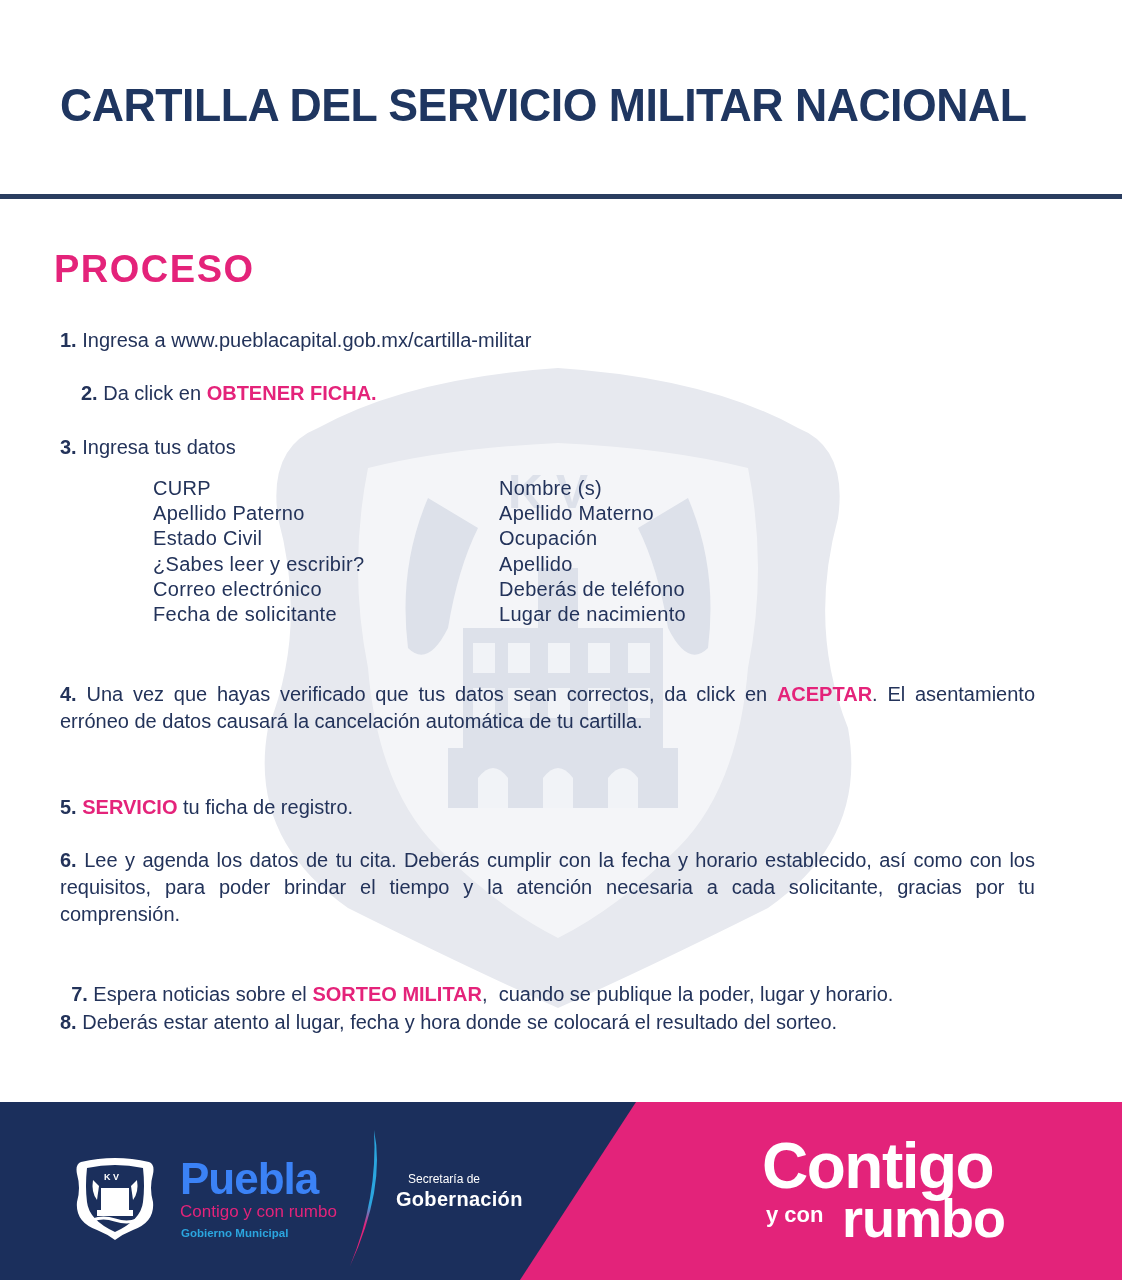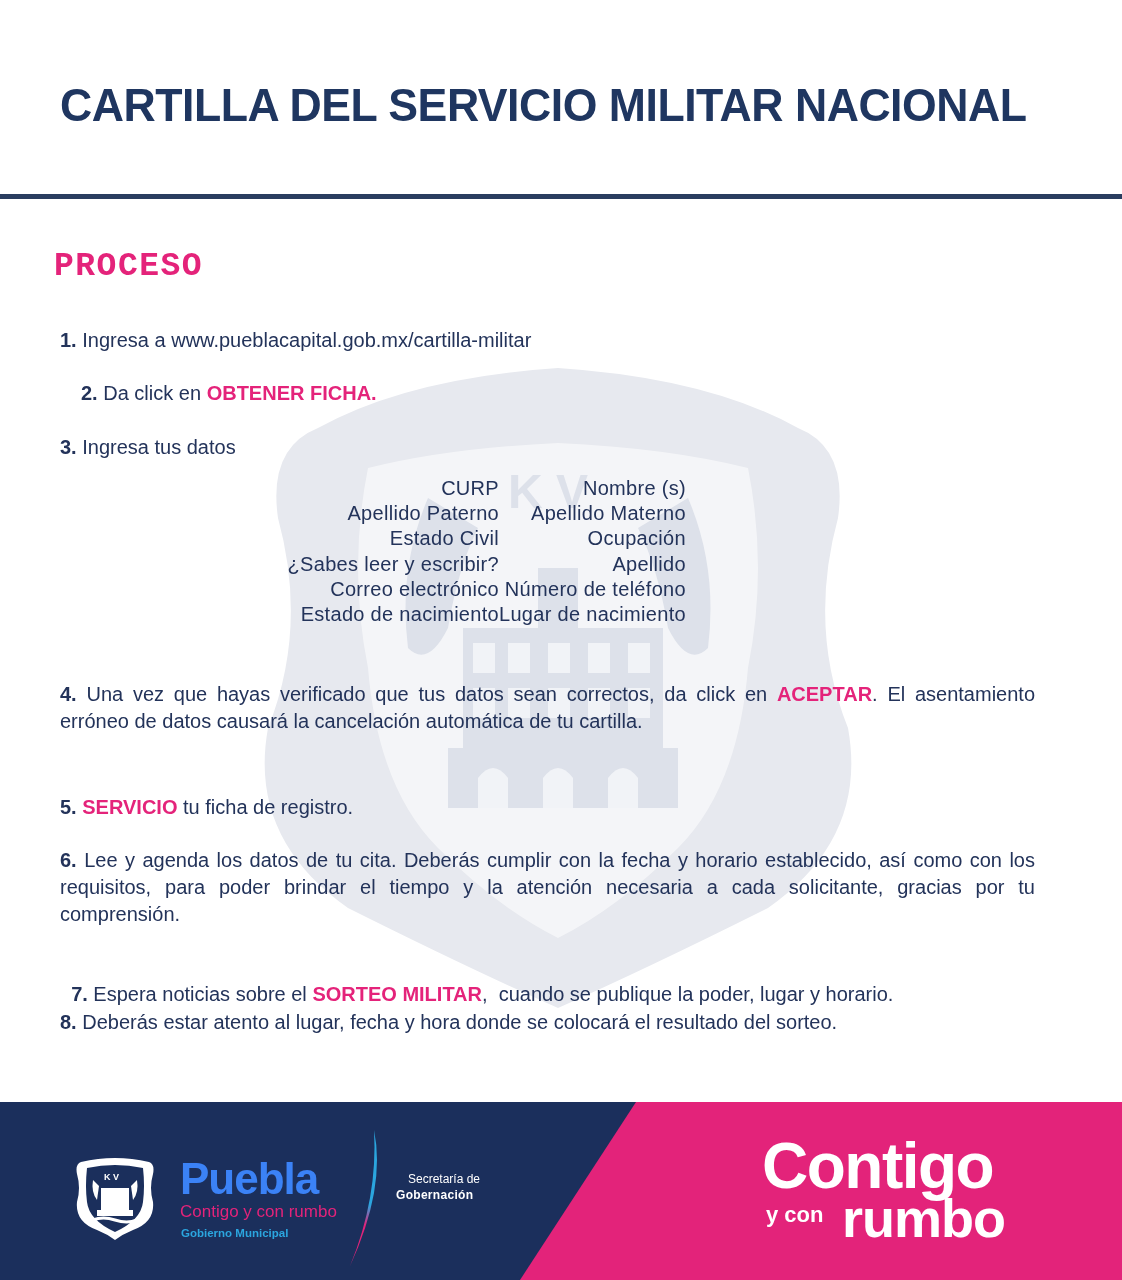--- a/index.html
+++ b/index.html
@@ -19,7 +19,7 @@
 
   .section-title {
     position: absolute; left: 54px; top: 248px;
-    font-size: 33px; font-weight: 700; letter-spacing: 1.5px; color: #e4237a; font-family: Liberation Mono, monospace;
+    font-size: 38px; font-weight: 700; letter-spacing: 1.5px; color: #e4237a;
   }
 
   .step { position: absolute; left: 60px; font-size: 20px; color: #23335a; line-height: 27px; }

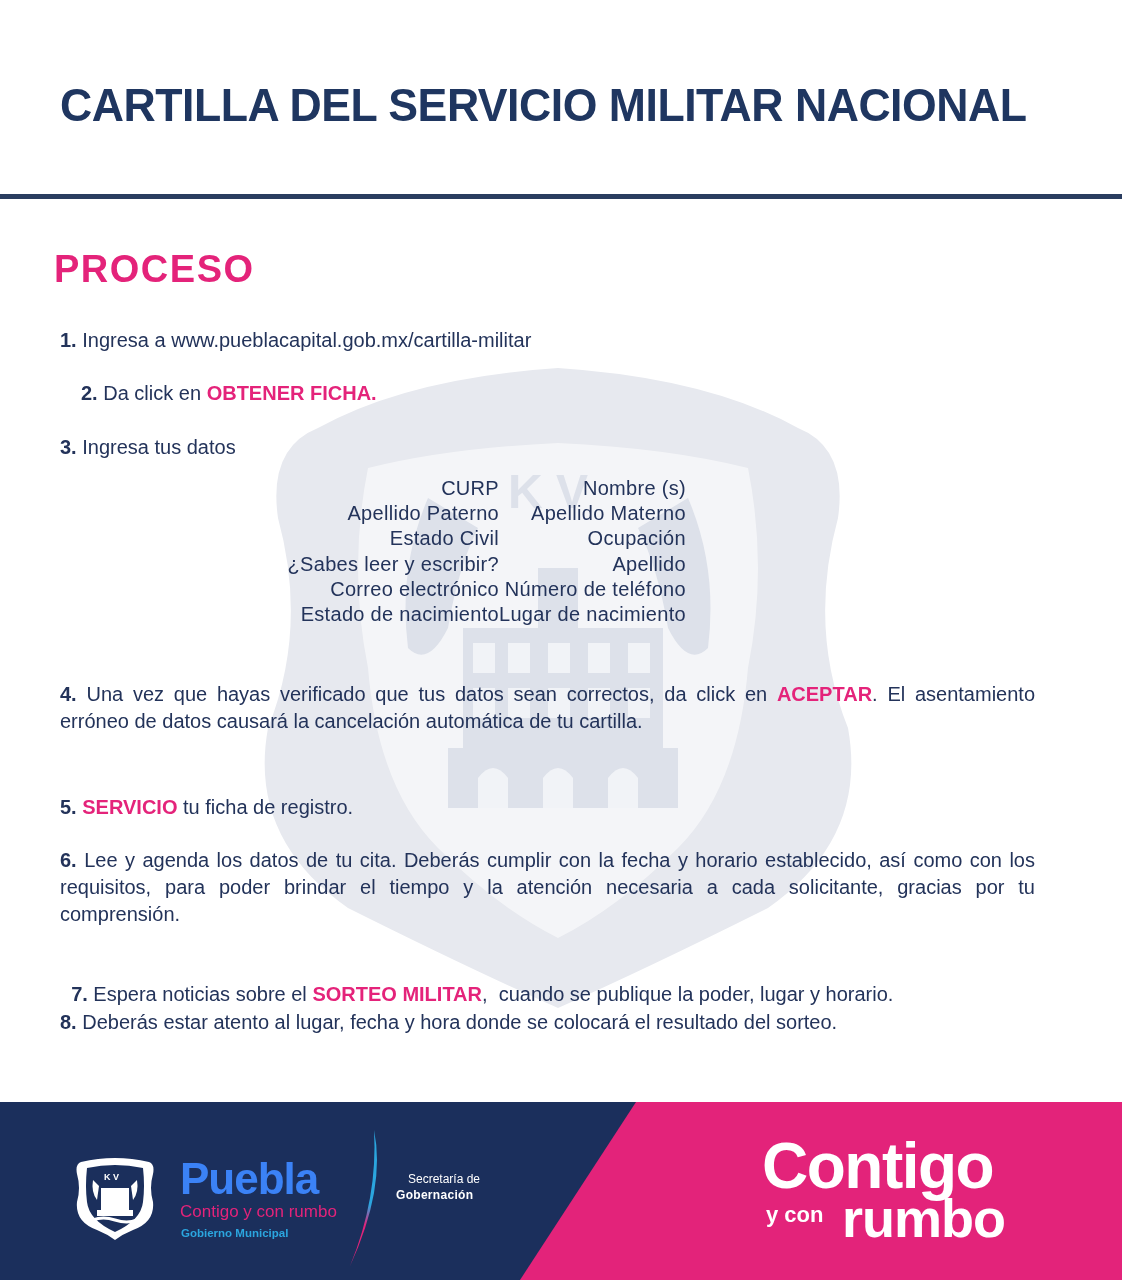--- a/index.html
+++ b/index.html
@@ -28,7 +28,7 @@
   .justify { width: 975px; text-align: justify; text-align-last: left; }
 
   .fields { position: absolute; left: 153px; top: 476px; display: flex; gap: 0; }
-  .fields .col { display: flex; flex-direction: column; text-align: right; }
+  .fields .col { display: flex; flex-direction: column; }
   .fields .col.c1 { width: 346px; }
   .fields .item { font-size: 20px; line-height: 25.2px; color: #23335a; letter-spacing: 0.3px; }
 

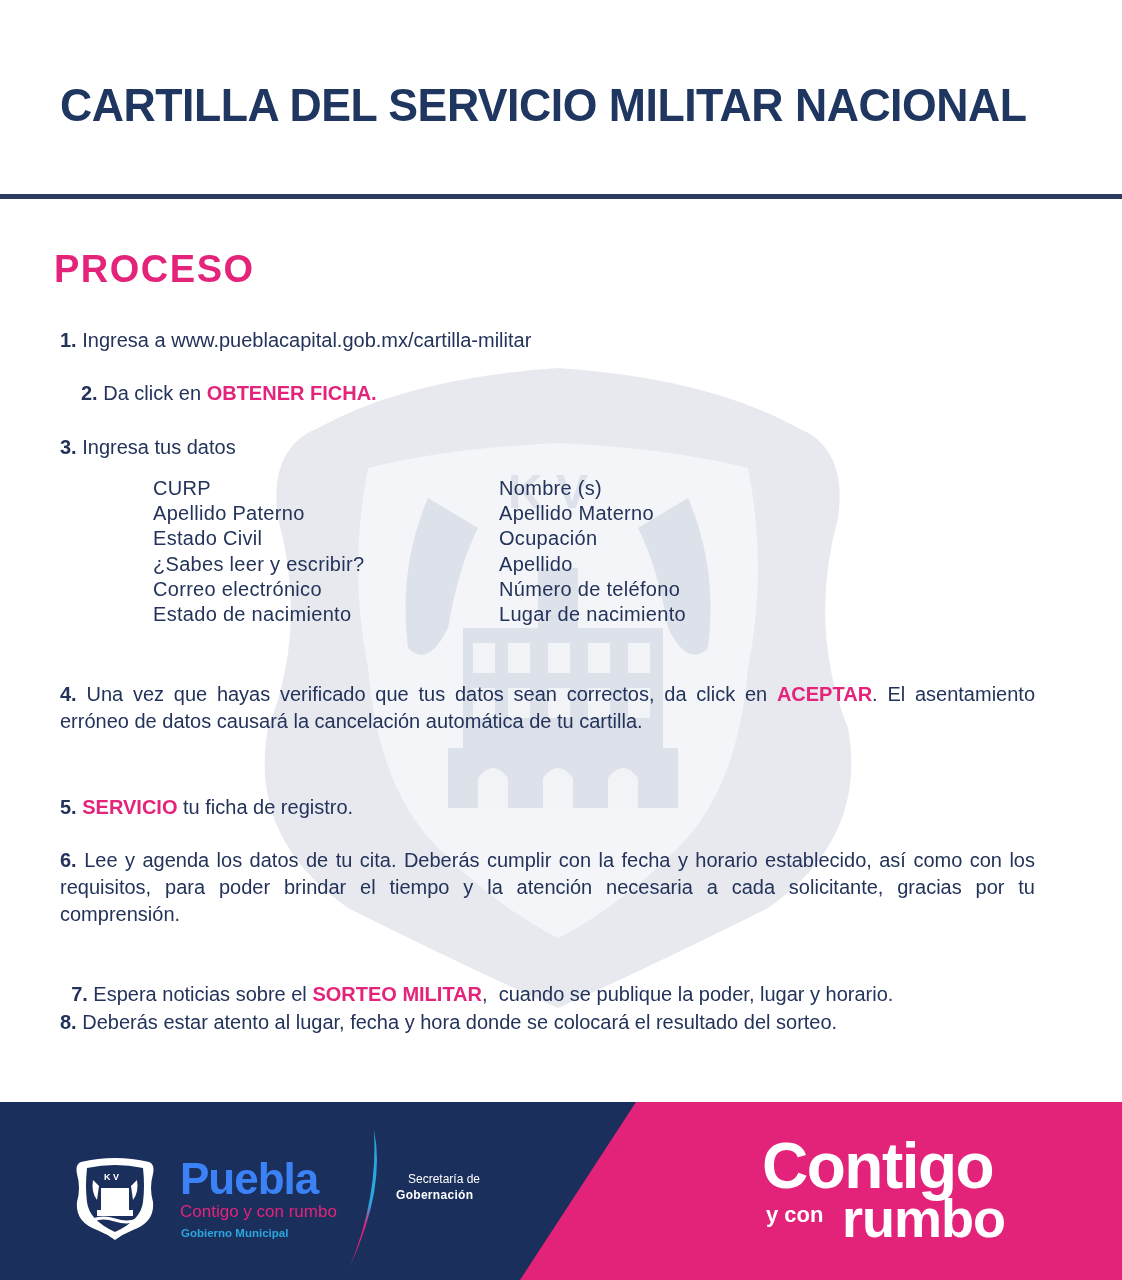--- a/index.html
+++ b/index.html
@@ -114,7 +114,7 @@
     <div class="item">Apellido Materno</div>
     <div class="item">Ocupación</div>
     <div class="item">Apellido</div>
-    <div class="item">Número de teléfono</div>
+    <div class="item">Deberás de teléfono</div>
     <div class="item">Lugar de nacimiento</div>
   </div>
 </div>

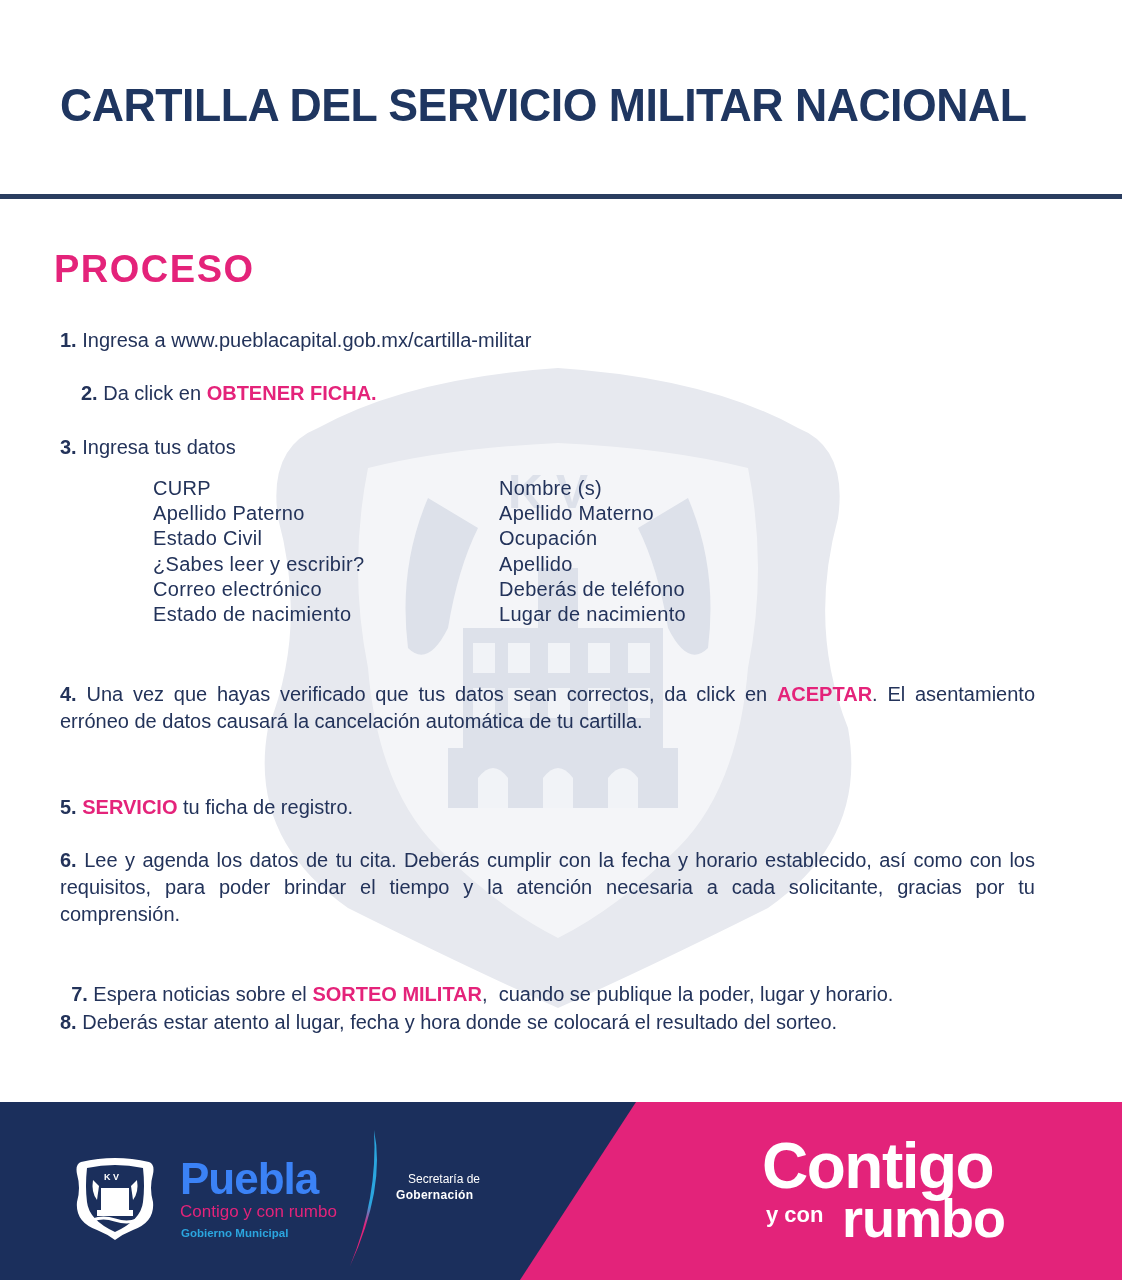--- a/index.html
+++ b/index.html
@@ -107,7 +107,7 @@
     <div class="item">Estado Civil</div>
     <div class="item">¿Sabes leer y escribir?</div>
     <div class="item">Correo electrónico</div>
-    <div class="item">Estado de nacimiento</div>
+    <div class="item">Fecha de solicitante</div>
   </div>
   <div class="col">
     <div class="item">Nombre (s)</div>

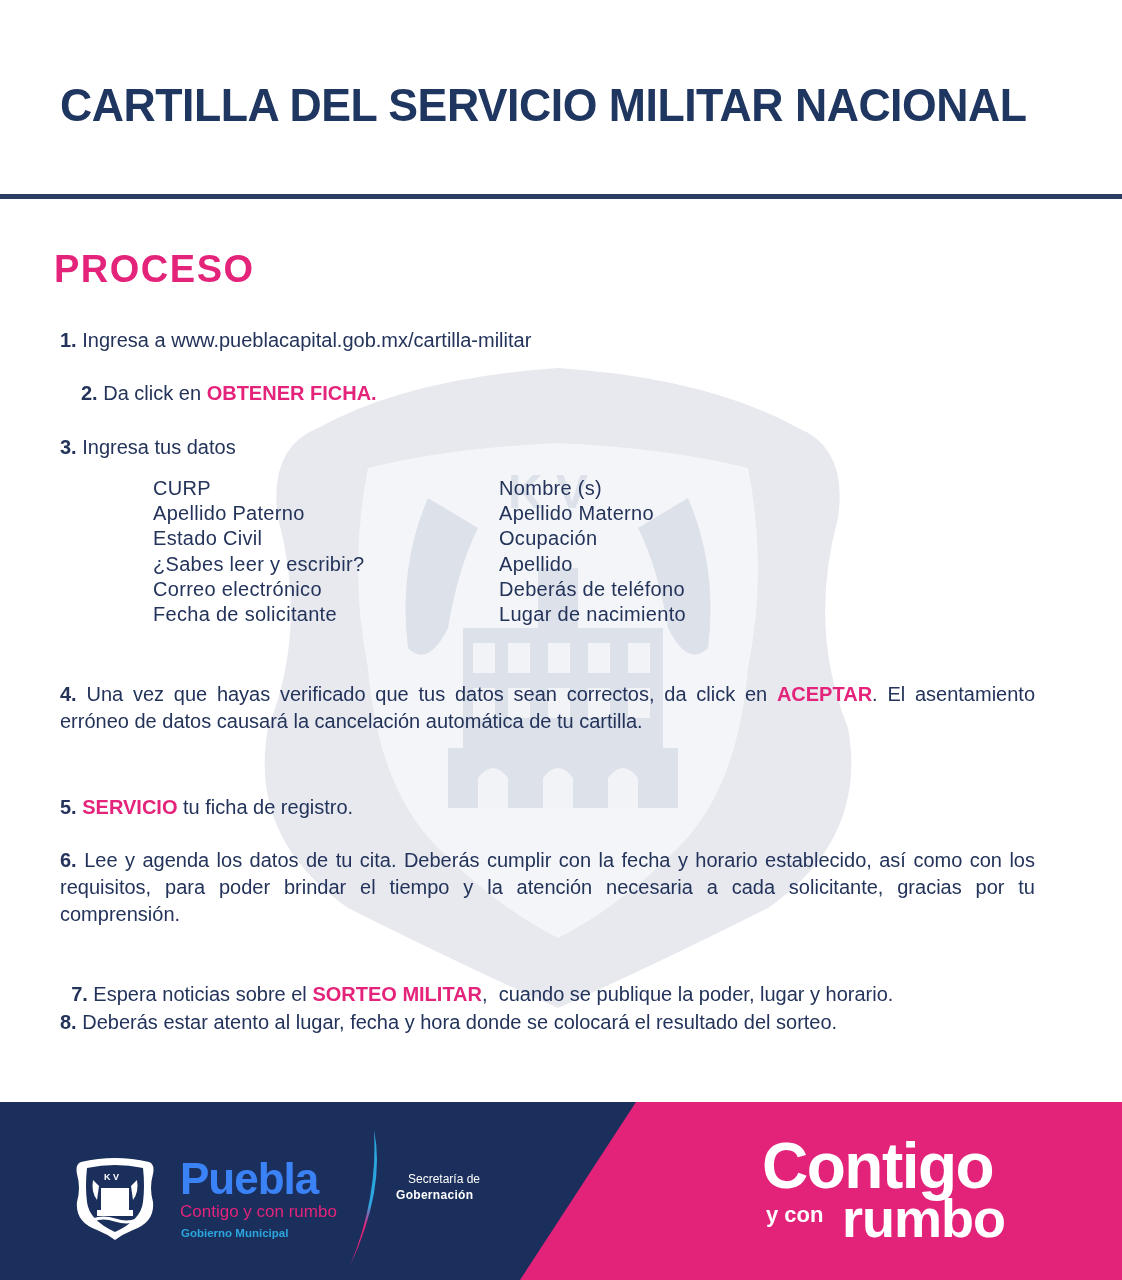--- a/index.html
+++ b/index.html
@@ -42,7 +42,7 @@
   .puebla-gov { position: absolute; left: 181px; top: 125px; font-size: 11.5px; font-weight: 700; color: #2ba6df; }
   .swoosh { position: absolute; left: 330px; top: 26px; width: 60px; height: 140px; }
   .secretaria { position: absolute; left: 408px; top: 70px; font-size: 12px; color: #ffffff; }
-  .gobernacion { position: absolute; left: 396px; top: 86px; font-size: 12px; font-weight: 700; color: #ffffff; letter-spacing: 0.3px; }
+  .gobernacion { position: absolute; left: 396px; top: 86px; font-size: 20px; font-weight: 700; color: #ffffff; letter-spacing: 0.3px; }
 
   .contigo { position: absolute; left: 762px; top: 36px; font-size: 64px; font-weight: 700; color: #fff; letter-spacing: -1.5px; line-height: 56px; }
   .ycon { position: absolute; left: 766px; top: 100px; font-size: 22px; font-weight: 700; color: #fff; }

